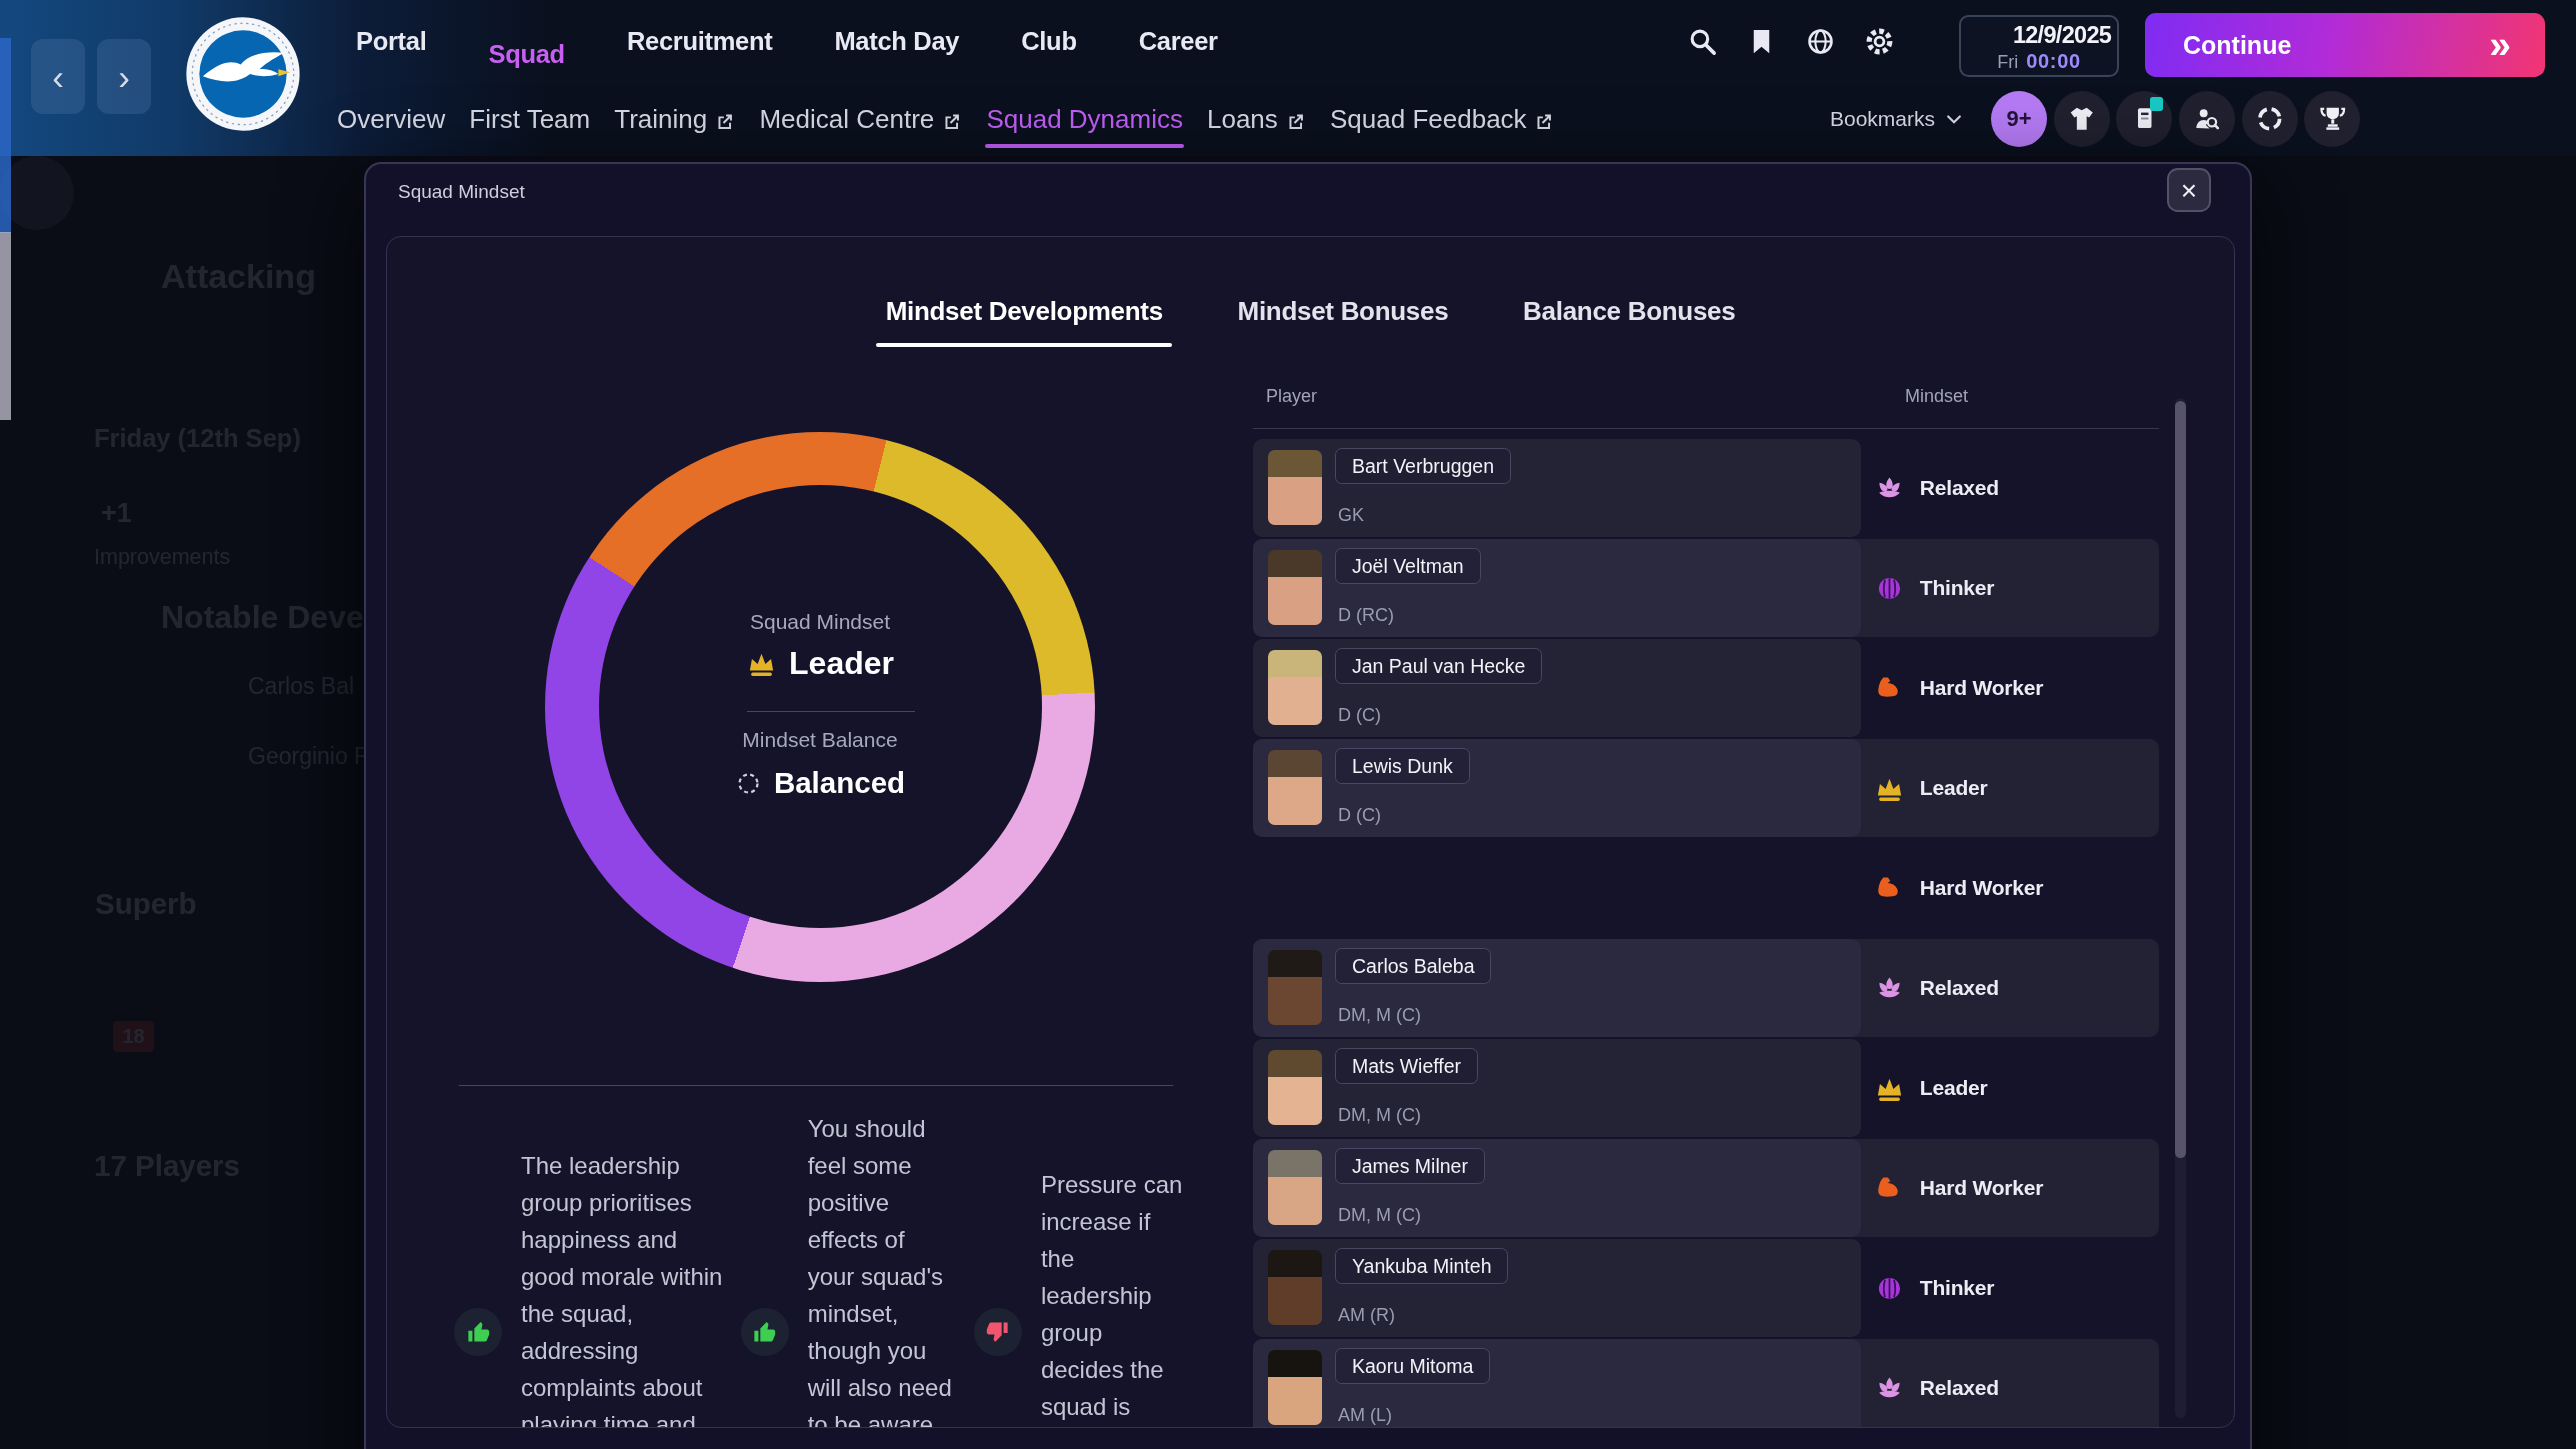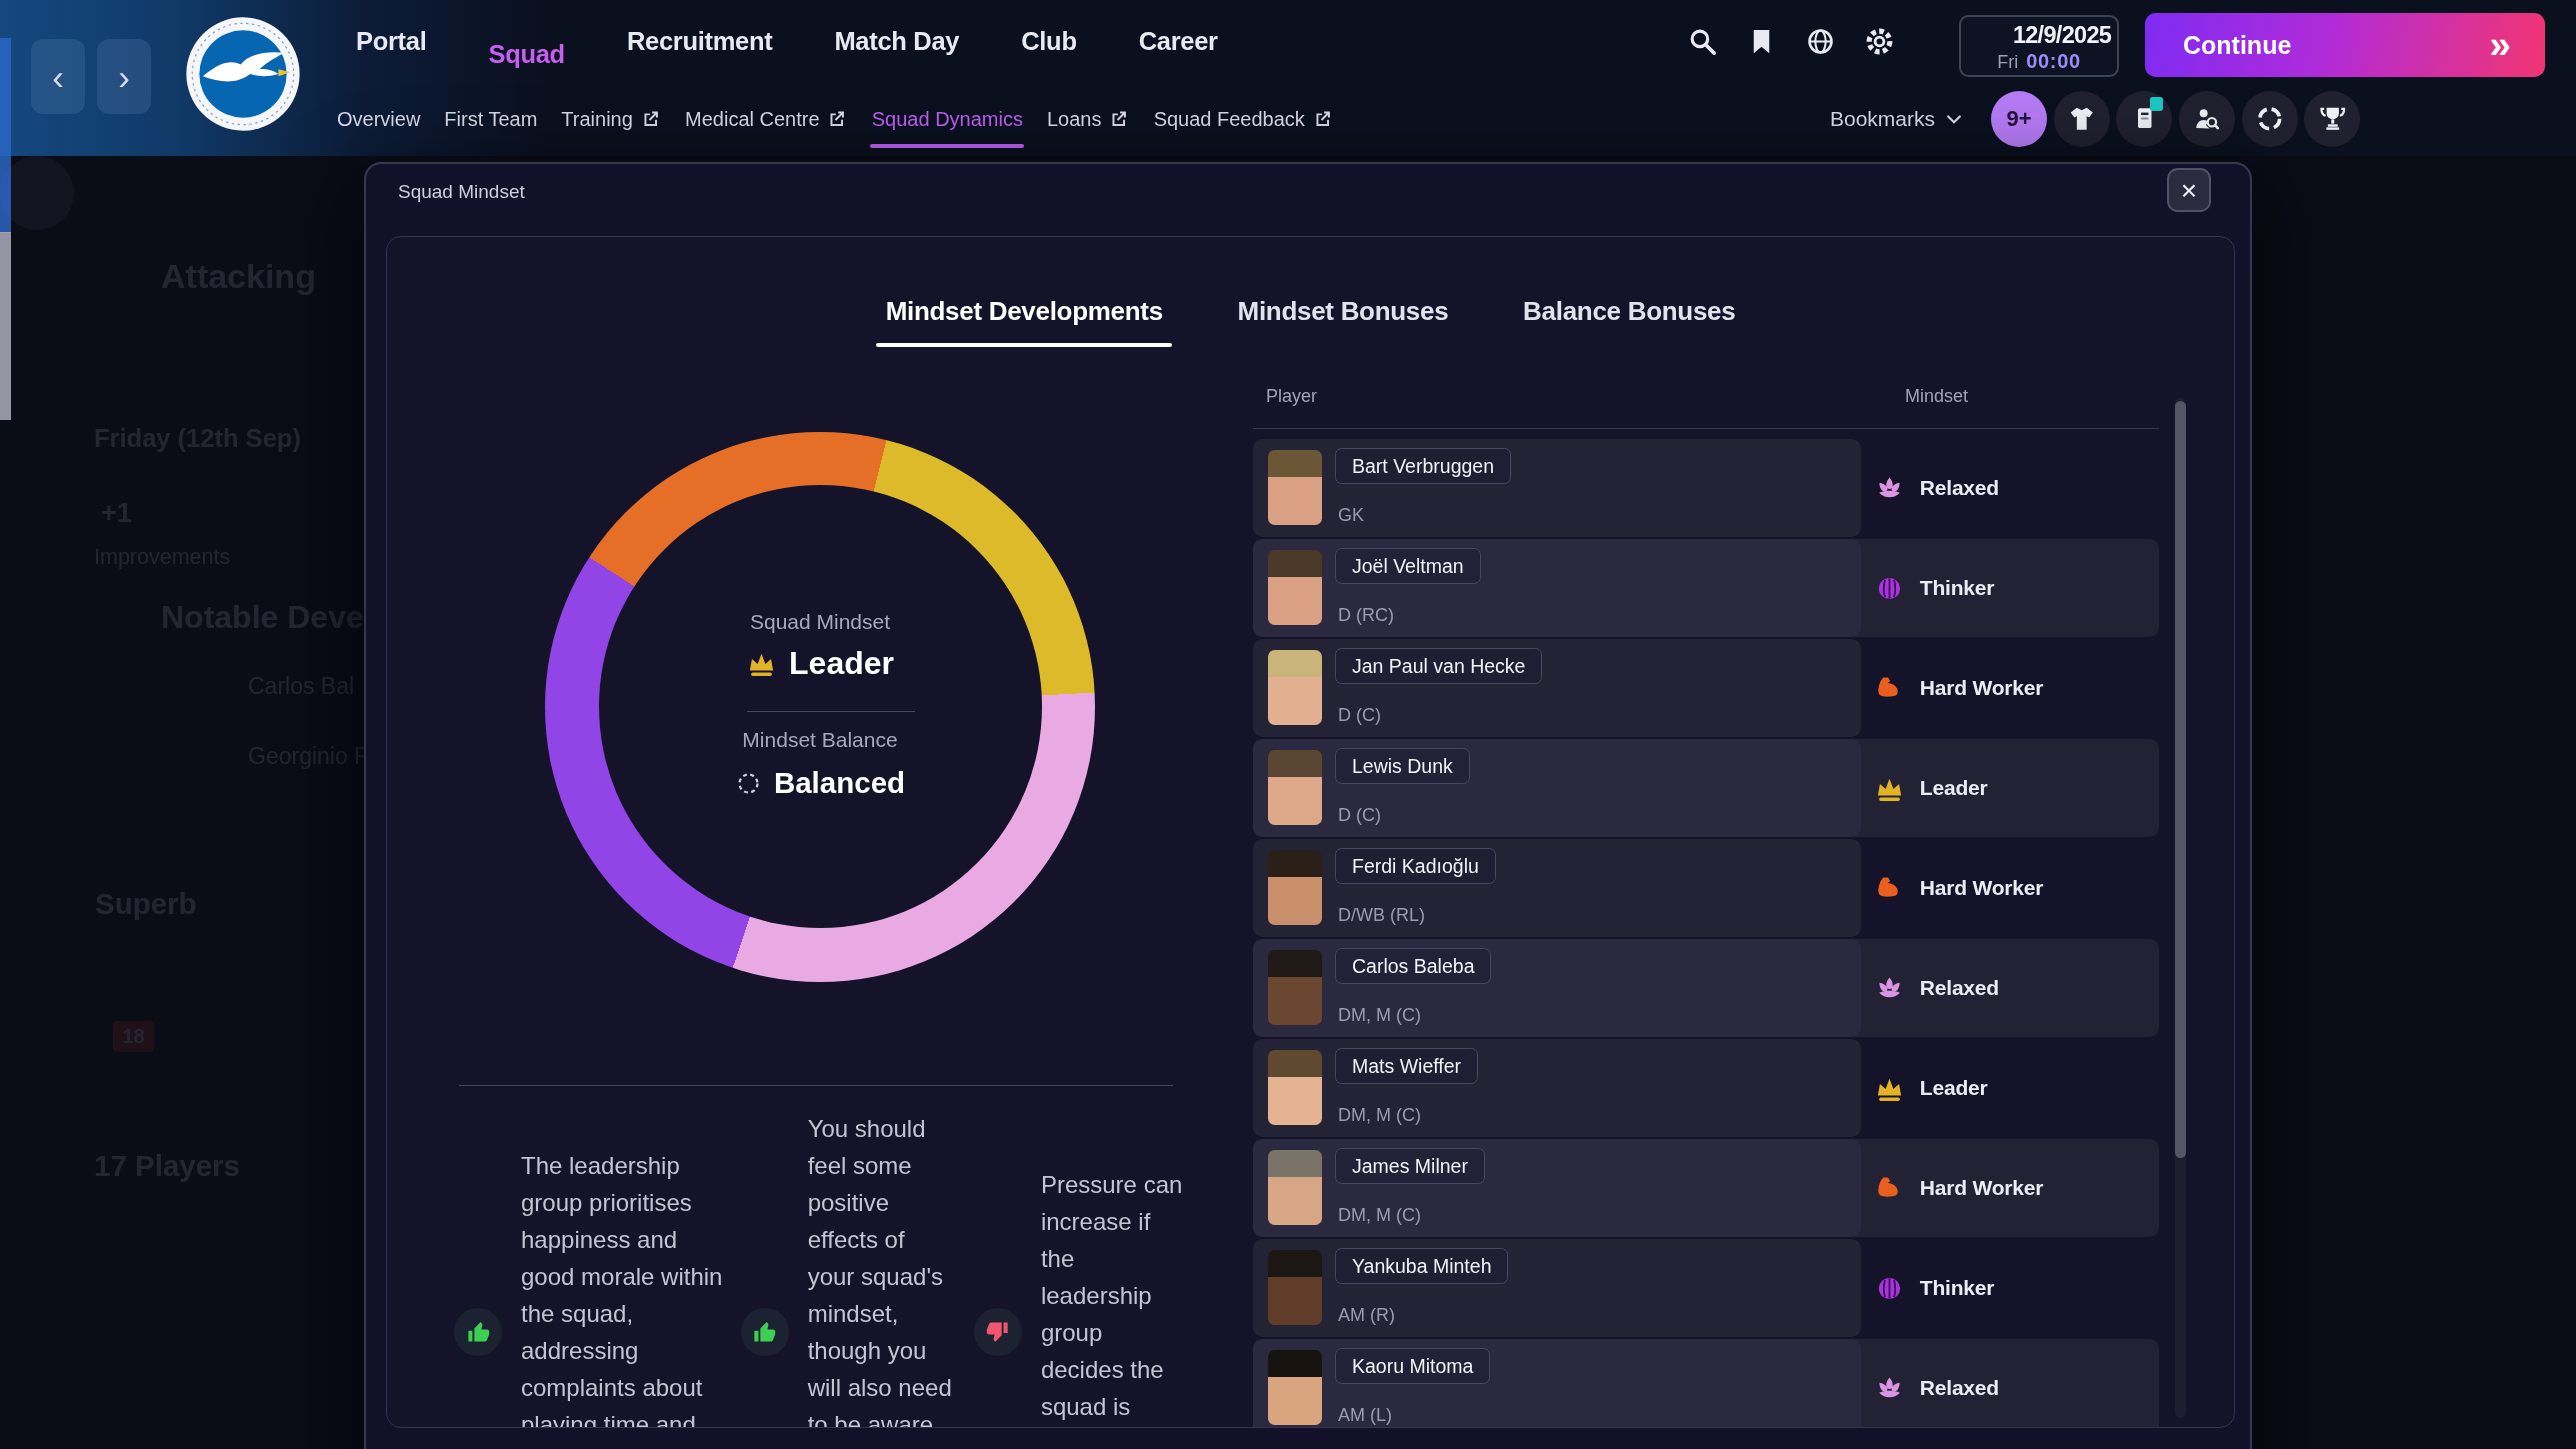--- a/index.html
+++ b/index.html
@@ -31,7 +31,7 @@
 
   .subbar{position:absolute;left:0;top:82px;width:100%;height:74px;}
   .sub-nav{position:absolute;left:337px;top:0;height:74px;display:flex;align-items:center;gap:24px;}
-  .sub-item{position:relative;display:flex;align-items:center;gap:6.7px;font-size:20px;color:#d6d8e4;cursor:pointer;height:100%;}
+  .sub-item{position:relative;display:flex;align-items:center;gap:6.7px;font-size:26px;color:#d6d8e4;cursor:pointer;height:100%;}
   .sub-item.active{color:#c05ef5;}
   .sub-item.active::after{content:"";position:absolute;left:-1.3px;right:-1.3px;bottom:8px;height:4px;border-radius:2px;background:#c05ef5;}
   .sub-item .ext{width:21.5px;height:21.5px;color:#d6d8e4;}

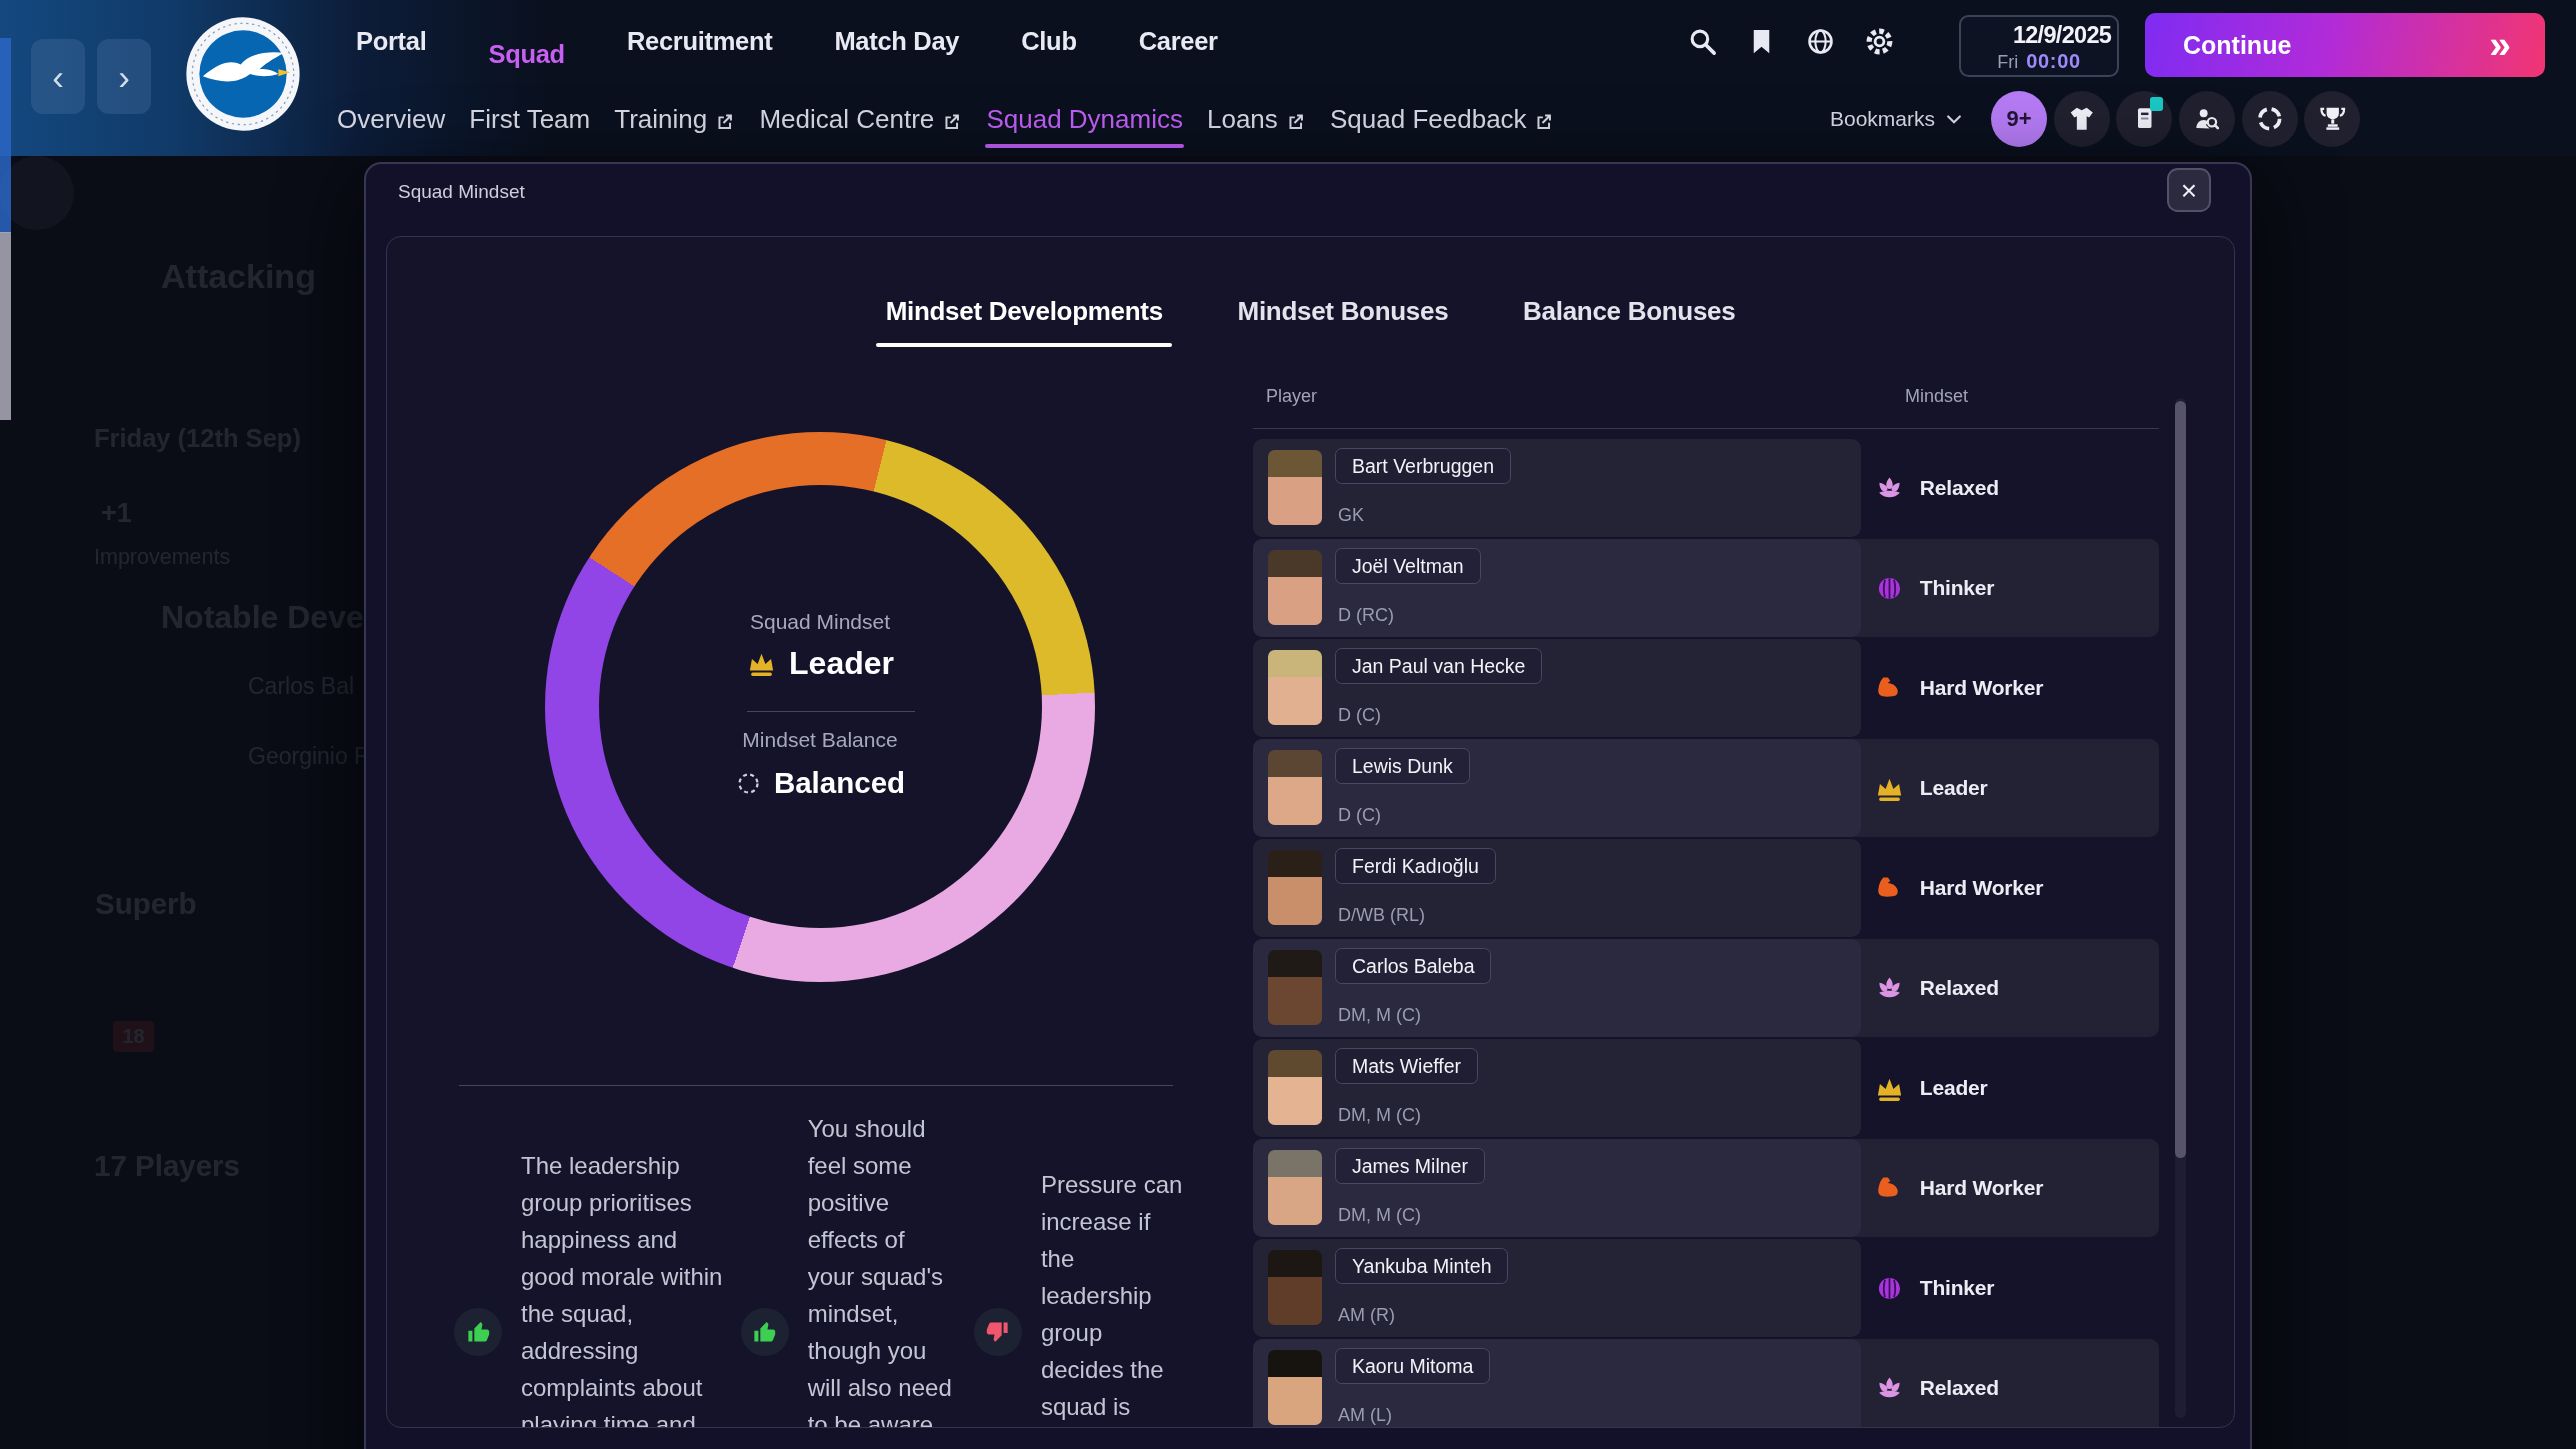--- a/index.html
+++ b/index.html
@@ -430,11 +430,6 @@
           </div>
 
           <div class="trow">
-            <div class="pcell">
-              <div class="avatar" style="background: linear-gradient(rgb(42, 32, 24) 0%, rgb(42, 32, 24) 36%, rgb(201, 143, 106) 36%, rgb(201, 143, 106) 100%);"></div>
-              <div class="npill">Ferdi Kadıoğlu</div>
-              <div class="pos">D/WB (RL)</div>
-            </div>
             <div class="mcell">
               <span class="mico"><svg width="31" height="31" viewBox="0 0 24 24">
                   <path d="M7.2 3.5h3.6l1.8 2.6-2 1.7c3 .2 6 1.6 7.3 4.3 1.2 2.5.2 5.2-2.6 5.8-2.3.5-6 .7-8.6.1-2.3-.5-3.6-2.2-3.4-4.5.3-3 1.2-7.3 3.9-10z" fill="#ea5f1d"></path>

